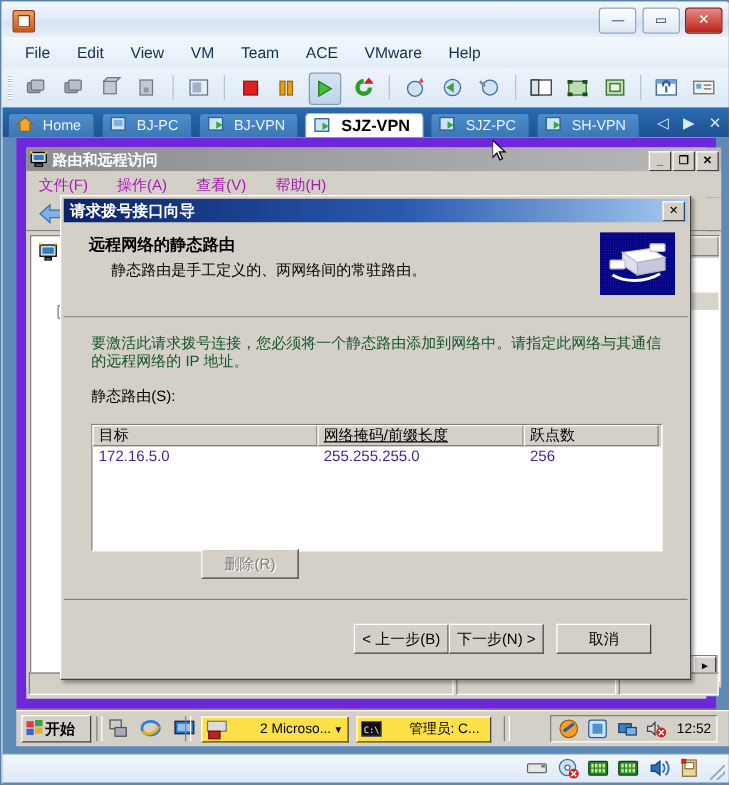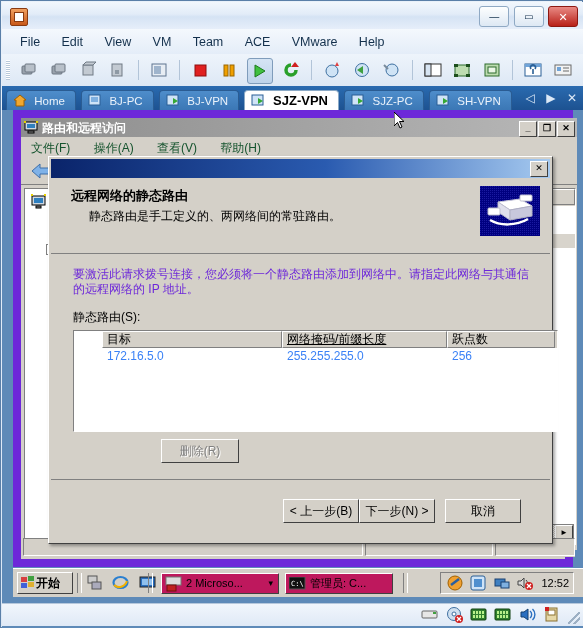--- a/index.html
+++ b/index.html
@@ -117,7 +117,7 @@
   }
   .mmc-menu{
     position:absolute;left:0;top:19px;width:556px;height:21px;background:#d4d0c8;
-    font-size:12px;color:#14532d;
+    font-size:12px;color:#a21caf;
   }
   .mmc-menu span{display:inline-block;padding:3px 10px 0 10px;}
   .mmc-toolbar{

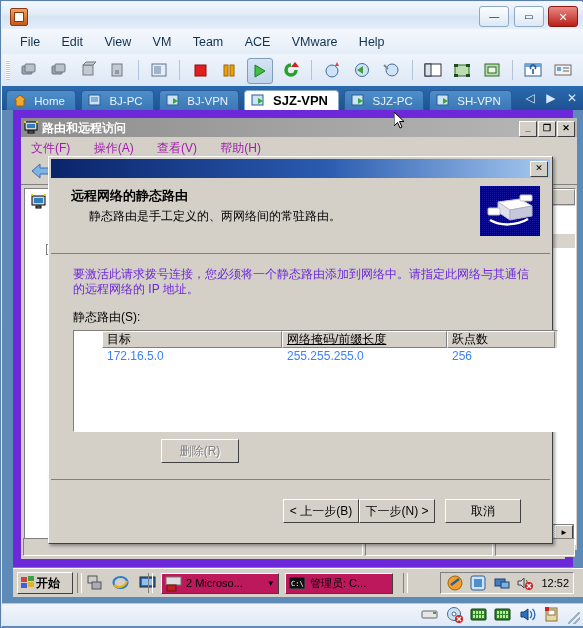--- a/index.html
+++ b/index.html
@@ -534,6 +534,7 @@
 
       <div class="dlg">
         <div class="dlg-title">
+          <span class="dt-text">请求拨号接口向导</span>
           <span class="dlg-close">✕</span>
         </div>
         <div class="dlg-banner">

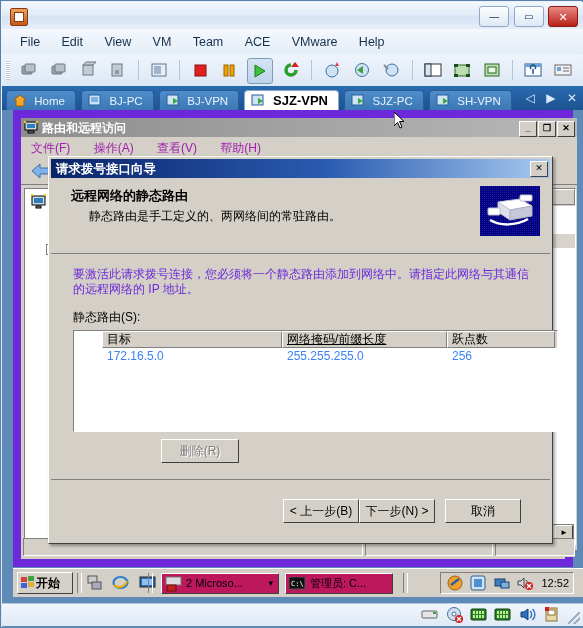--- a/index.html
+++ b/index.html
@@ -207,7 +207,7 @@
     position:absolute;left:2px;top:97px;width:499px;height:225px;background:#d4d0c8;
     border-bottom:1px solid #808080;
   }
-  .dlg-main .para{position:absolute;left:22px;top:13px;width:458px;font-size:12px;color:#6d28d9;line-height:15px;}
+  .dlg-main .para{position:absolute;left:22px;top:13px;width:458px;font-size:12px;color:#14532d;line-height:15px;}
   .dlg-main .lbl{position:absolute;left:22px;top:55px;font-size:12px;color:#000;}
   .lv{
     position:absolute;left:22px;top:76px;width:455px;height:100px;background:#fff;

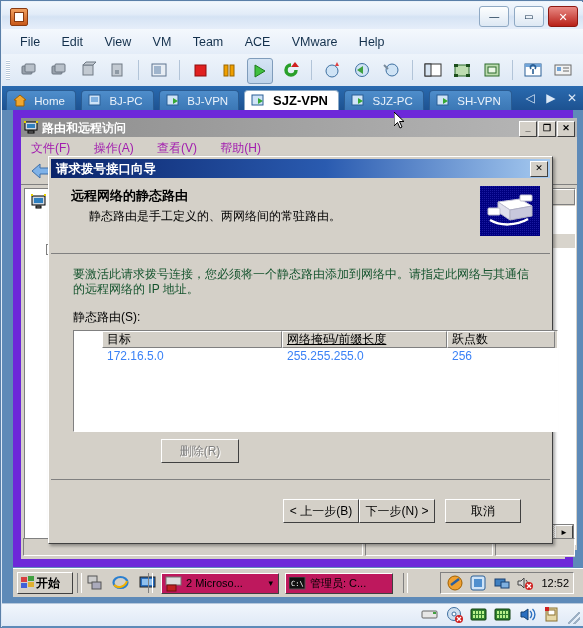--- a/index.html
+++ b/index.html
@@ -210,8 +210,8 @@
   .dlg-main .para{position:absolute;left:22px;top:13px;width:458px;font-size:12px;color:#14532d;line-height:15px;}
   .dlg-main .lbl{position:absolute;left:22px;top:55px;font-size:12px;color:#000;}
   .lv{
-    position:absolute;left:22px;top:76px;width:455px;height:100px;background:#fff;
-    border:1px solid;border-color:#808080 #fff #fff #808080;padding-left:28px;
+    position:absolute;left:22px;top:85px;width:455px;height:100px;background:#fff;
+    border:1px solid;border-color:#808080 #fff #fff #808080;
   }
   .lv-head{position:relative;height:17px;background:#d4d0c8;}
   .lv-head .ch{

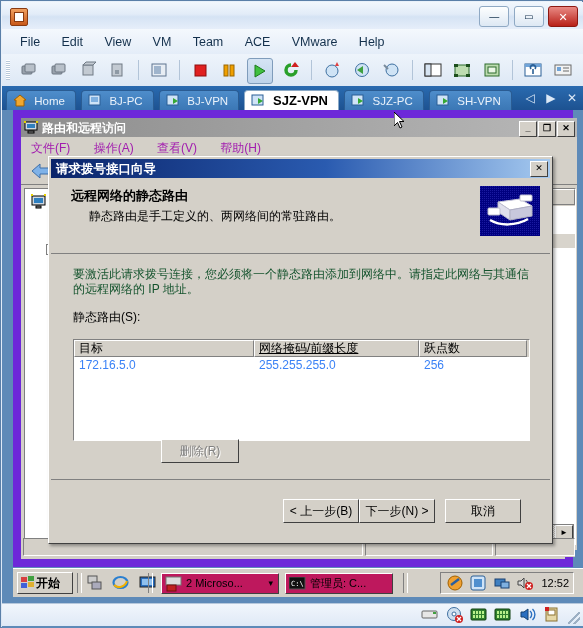--- a/index.html
+++ b/index.html
@@ -221,7 +221,7 @@
     font-size:12px;line-height:15px;padding-left:4px;box-sizing:border-box;
   }
   .lv-row{position:relative;height:16px;}
-  .lv-row .cc{position:absolute;top:0;font-size:12px;color:#3b82f6;line-height:16px;}
+  .lv-row .cc{position:absolute;top:0;font-size:12px;color:#4c1d95;line-height:16px;}
   .btn{
     position:absolute;background:#d4d0c8;border:1px solid;
     border-color:#fff #404040 #404040 #fff;

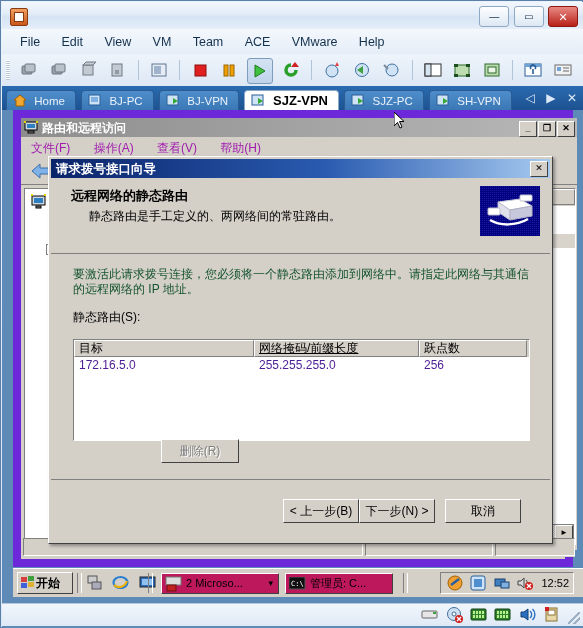--- a/index.html
+++ b/index.html
@@ -249,10 +249,10 @@
   .tbsep2{position:absolute;width:3px;height:20px;top:4px;
     border-left:1px solid #808080;border-right:1px solid #fff;}
   .taskbtn{
-    position:absolute;top:4px;height:21px;background:#be185d;
+    position:absolute;top:4px;height:21px;background:#fde047;
     border:1px solid;border-color:#fff #404040 #404040 #fff;
-    font-size:11px;line-height:19px;box-sizing:border-box;padding-left:24px;
-    white-space:nowrap;overflow:hidden;
+    font-size:11px;line-height:19px;box-sizing:border-box;padding-left:33px;
+    white-space:nowrap;overflow:hidden;text-align:center;
   }
   .tray{
     position:absolute;right:15px;top:3px;height:22px;

